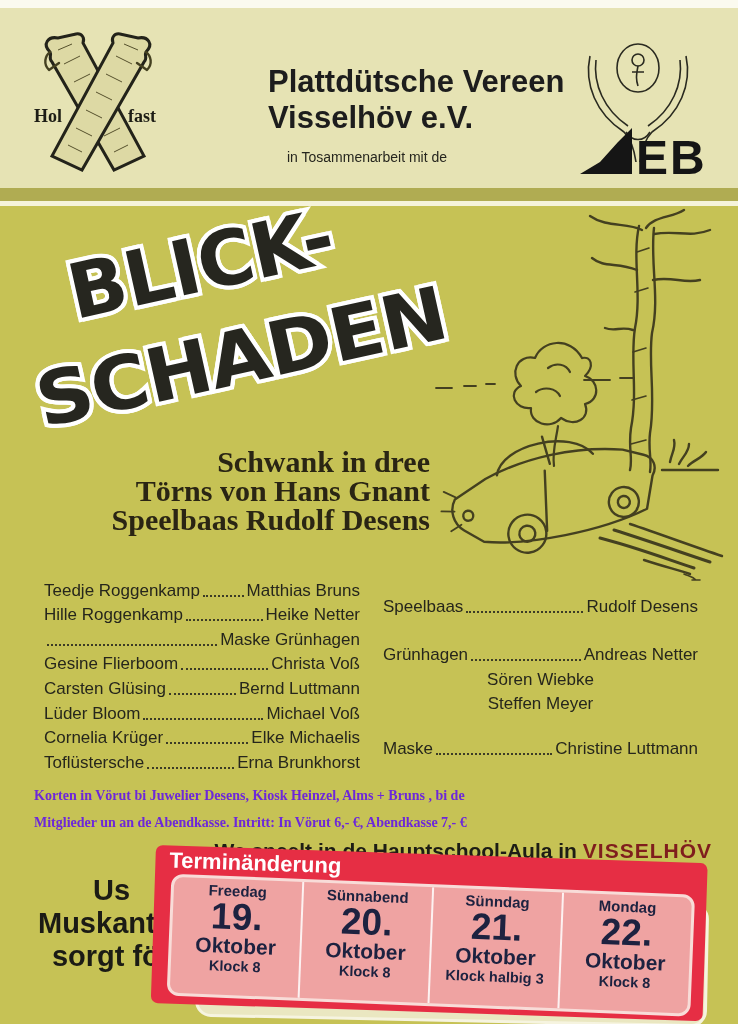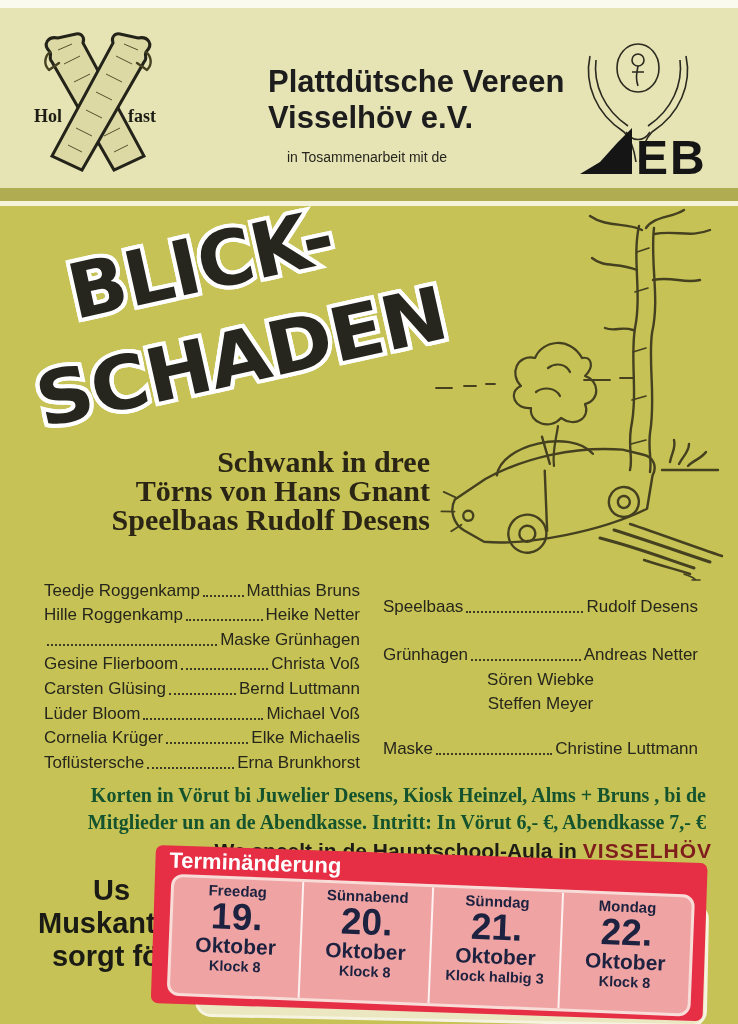--- a/index.html
+++ b/index.html
@@ -47,8 +47,8 @@
   .gap-sm{height:20px;}
   
   .tickets{
-    position:absolute;left:34px;top:782px;width:672px;text-align:right;
-    font-family:"Liberation Serif",serif;font-weight:bold;font-size:20px;line-height:27px;color:#14532d;
+    position:absolute;left:34px;top:782px;width:672px;text-align:left;
+    font-family:"Liberation Serif",serif;font-weight:bold;font-size:14px;line-height:27px;color:#6d28d9;
   }
   
   .venue{position:absolute;right:26px;top:839px;font-weight:bold;font-size:21px;color:#1d1d15;white-space:nowrap;z-index:1;}

